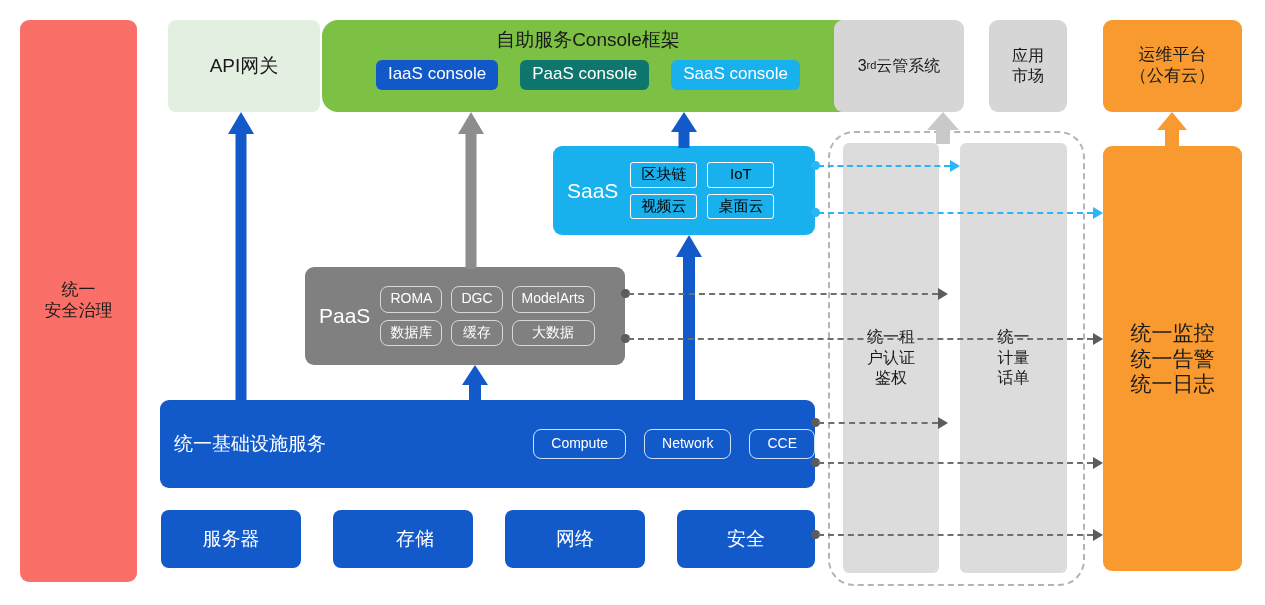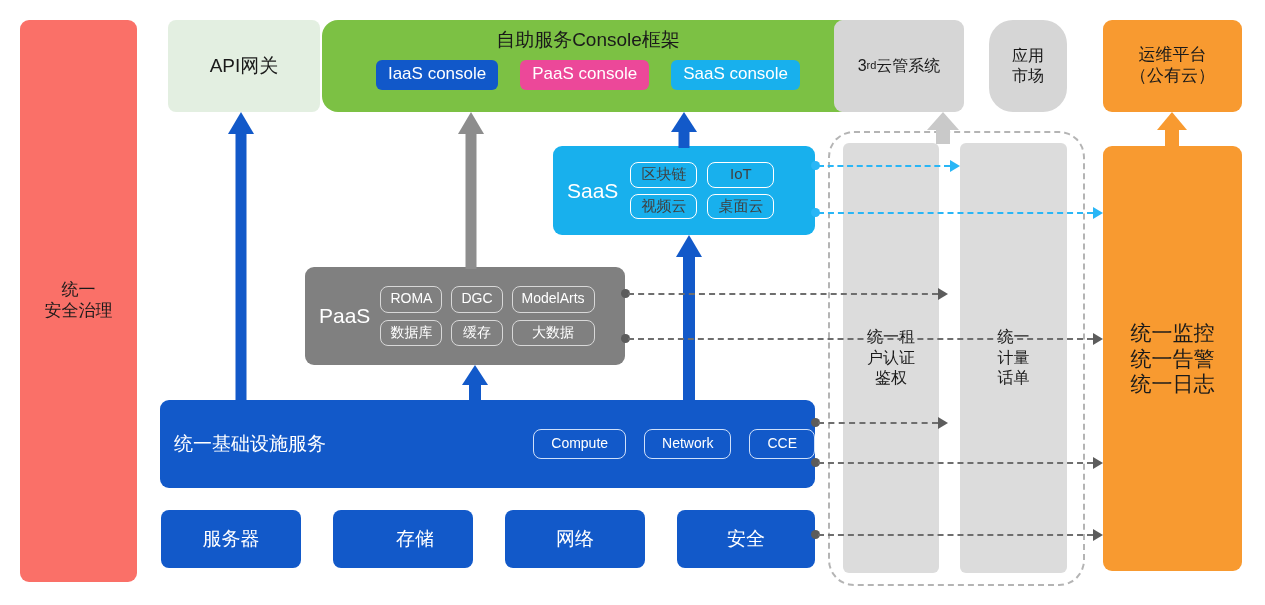--- a/index.html
+++ b/index.html
@@ -47,7 +47,7 @@
   
   .gray-top { background: #d6d6d6; border-radius: 9px; color:#1a1a1a; font-size:16px; }
   .cloudmgmt { left: 834px; top: 20px; width: 130px; height: 92px; }
-  .appmarket  { left: 989px; top: 20px; width: 78px;  height: 92px; border-radius: 24px; }
+  .appmarket  { left: 989px; top: 20px; width: 78px;  height: 92px; }
   .sup { font-size: 11px; vertical-align: super; }
 
   

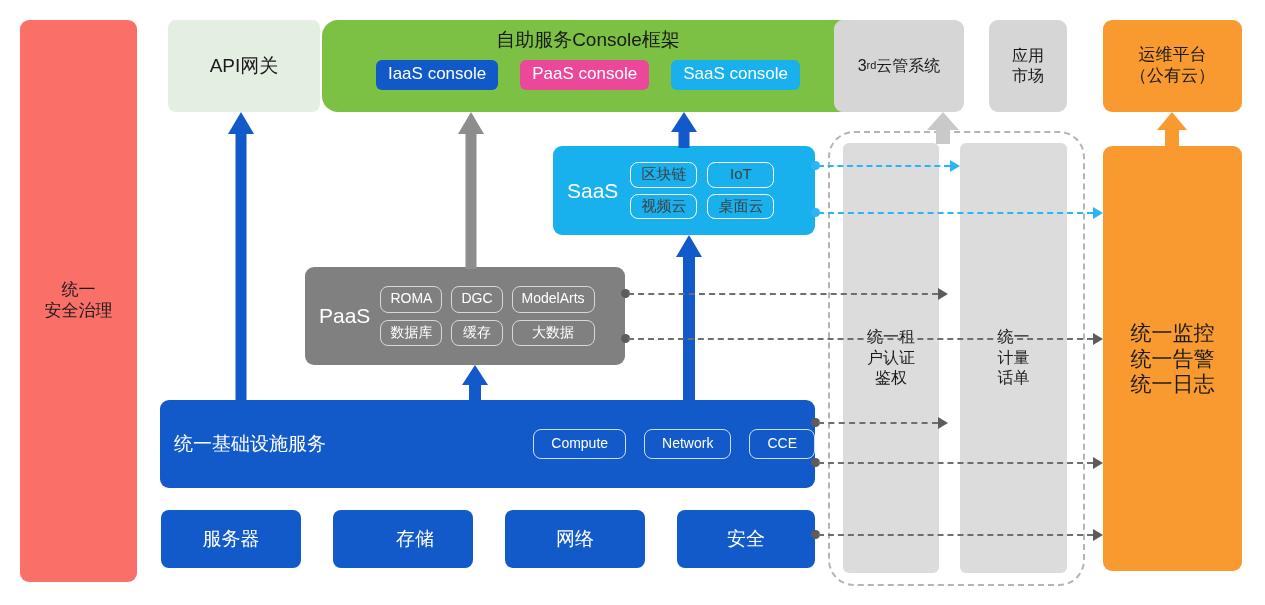--- a/index.html
+++ b/index.html
@@ -41,7 +41,7 @@
     padding: 4px 12px 5px 12px; white-space: nowrap;
   }
   .chip-iaas { background: #1158c9; }
-  .chip-paas { background: #ec4899; }
+  .chip-paas { background: #0f766e; }
   .chip-saas { background: #18b0ed; }
 
   

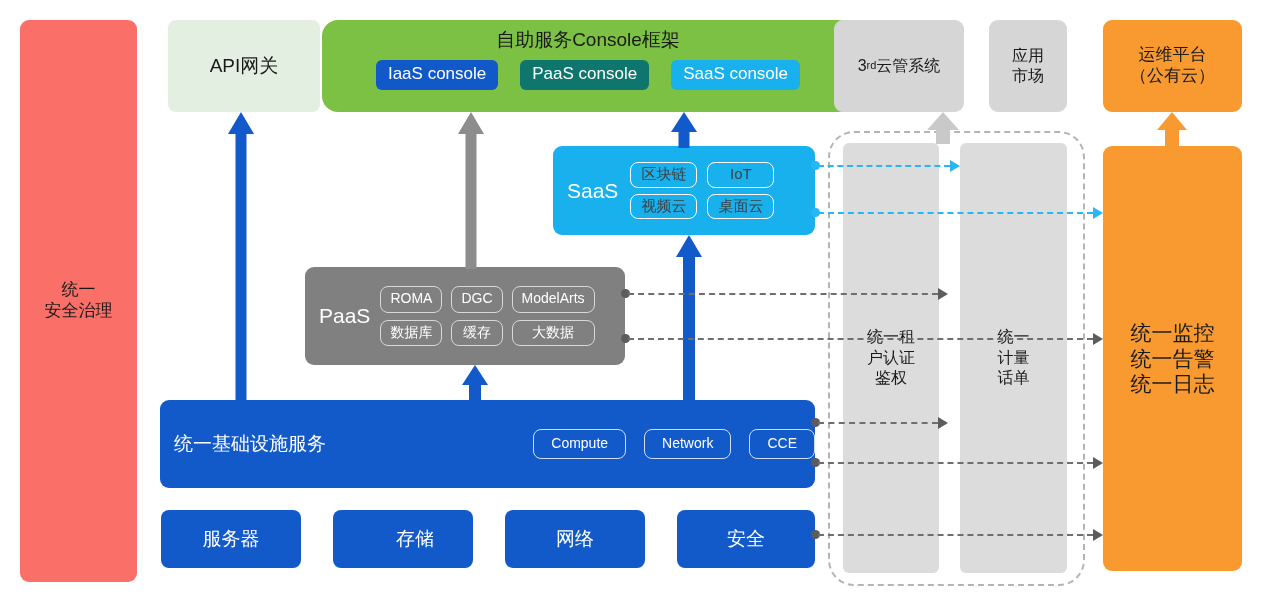--- a/index.html
+++ b/index.html
@@ -71,7 +71,7 @@
   .saas-label { color:#ffffff; font-size: 21px; margin-right: 12px; }
   .pill-grid { display: grid; grid-template-columns: auto auto; gap: 6px 10px; }
   .pill {
-    border: 1.6px solid #ffffff; border-radius: 8px; color: #404040;
+    border: 1.6px solid #ffffff; border-radius: 3px; color: #000000;
     font-size: 15px; padding: 2px 10px 3px 10px; text-align:center; white-space: nowrap;
   }
 

